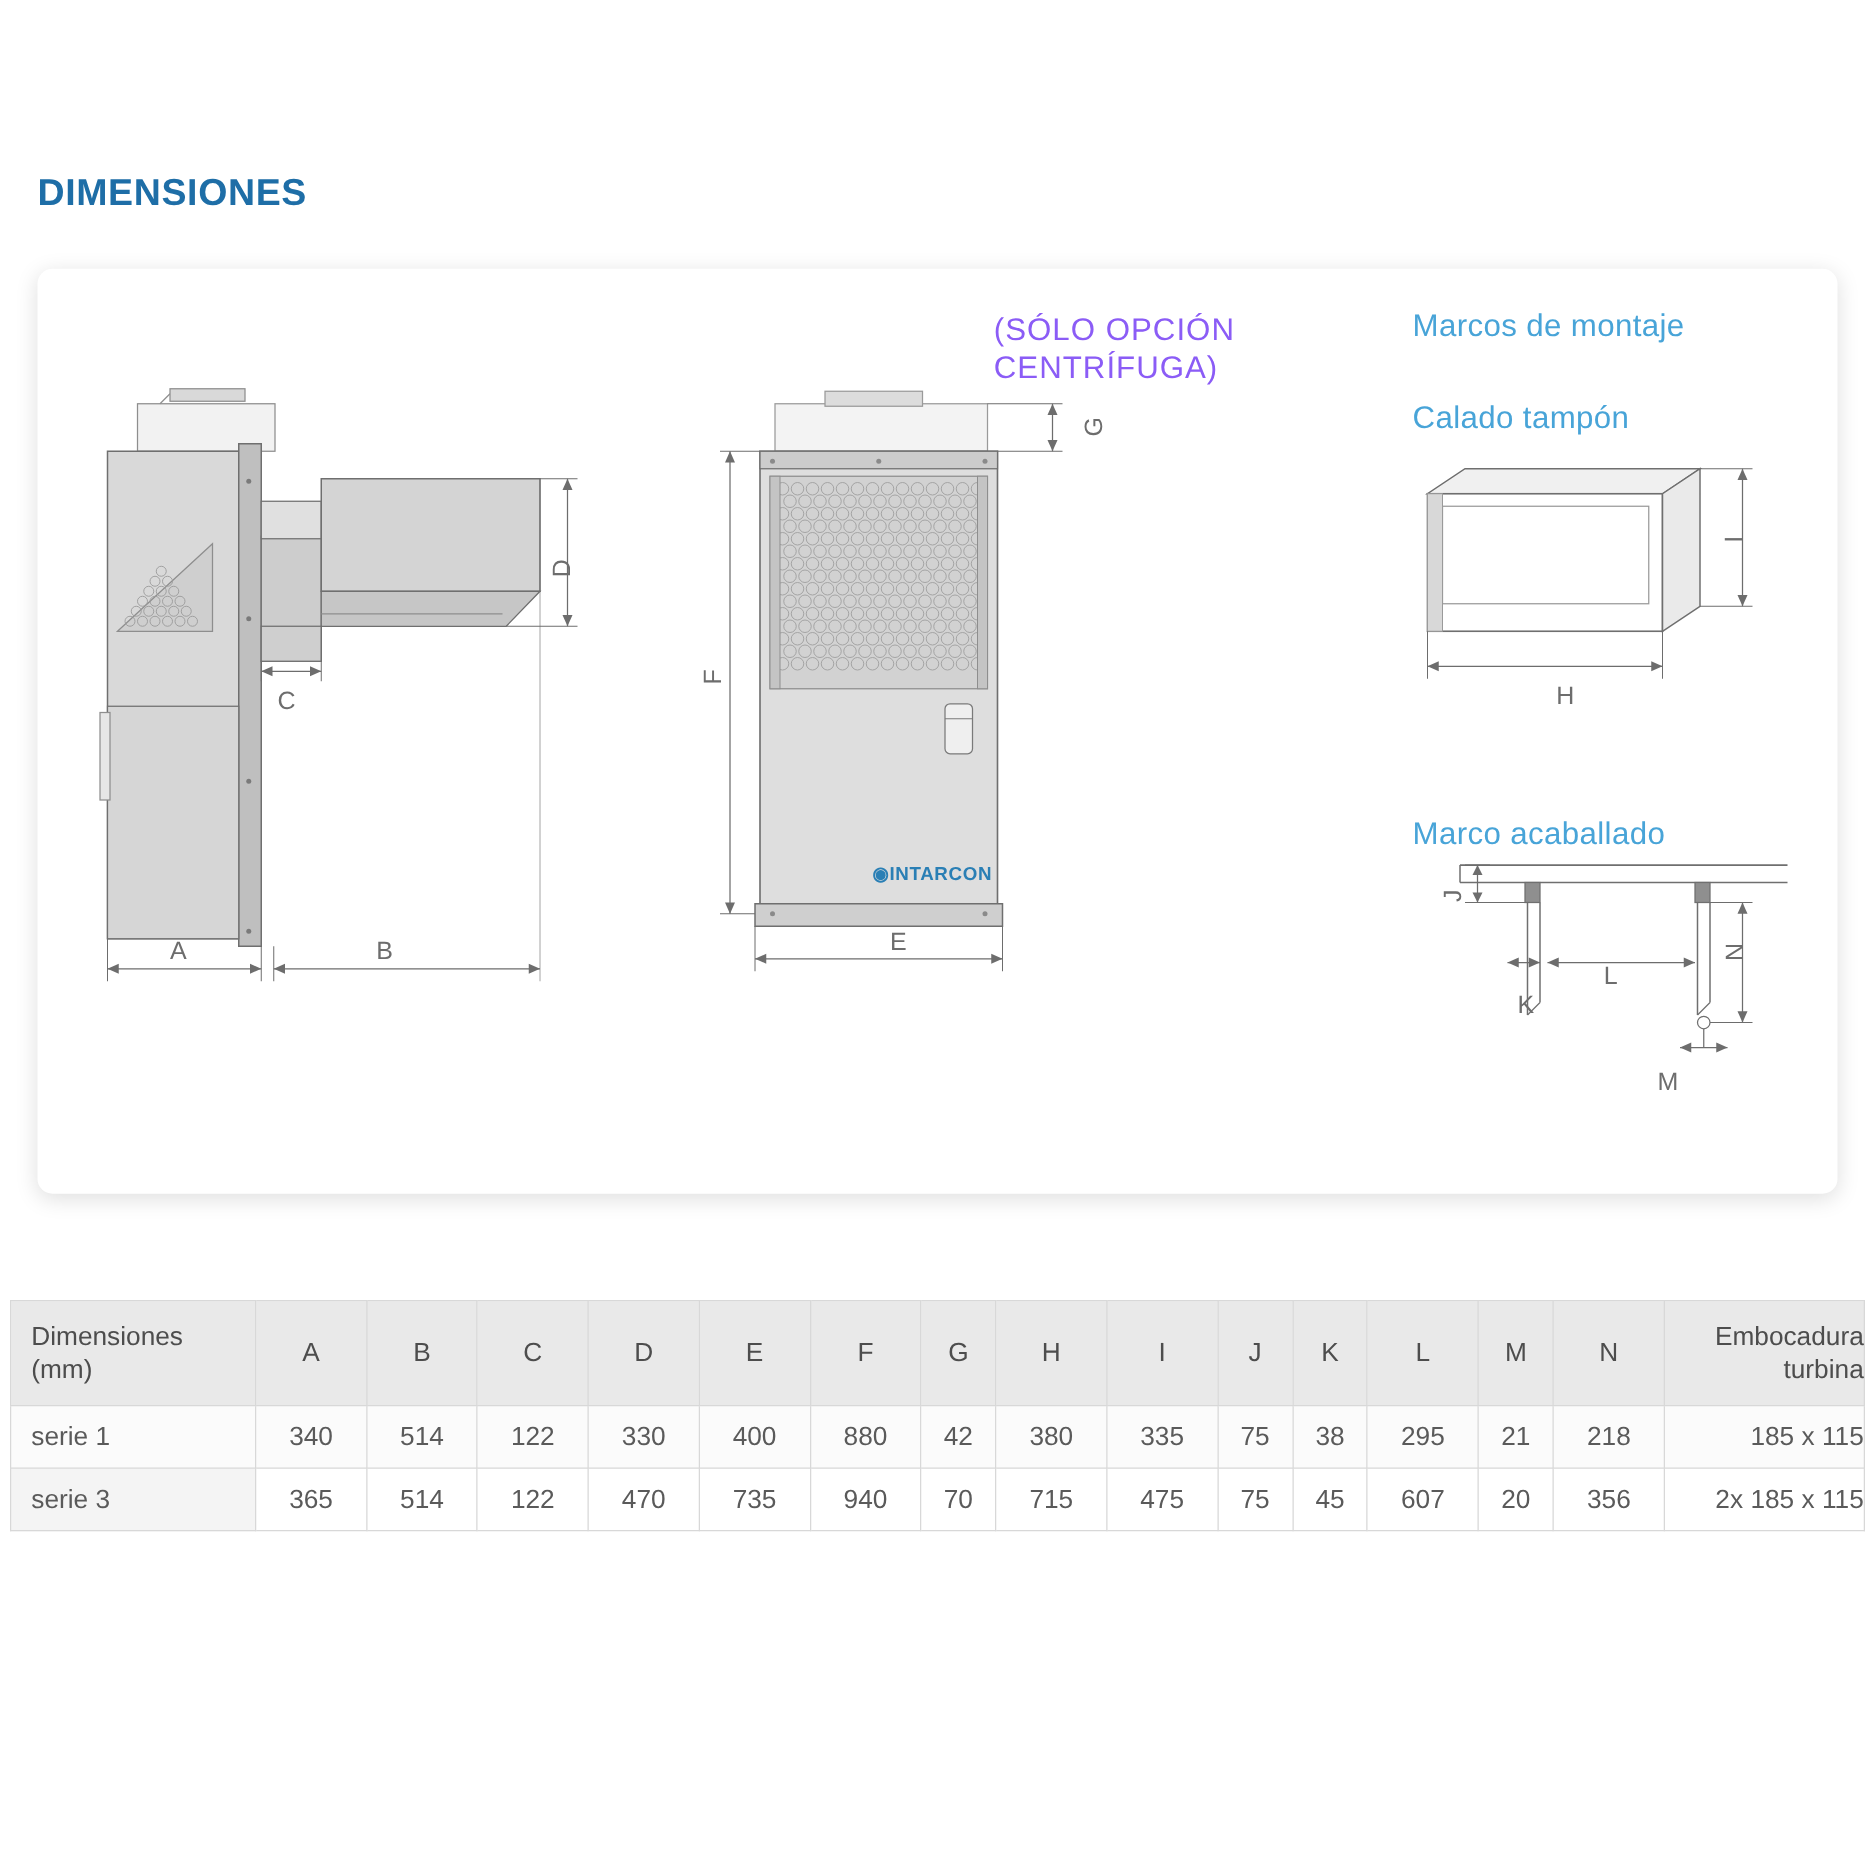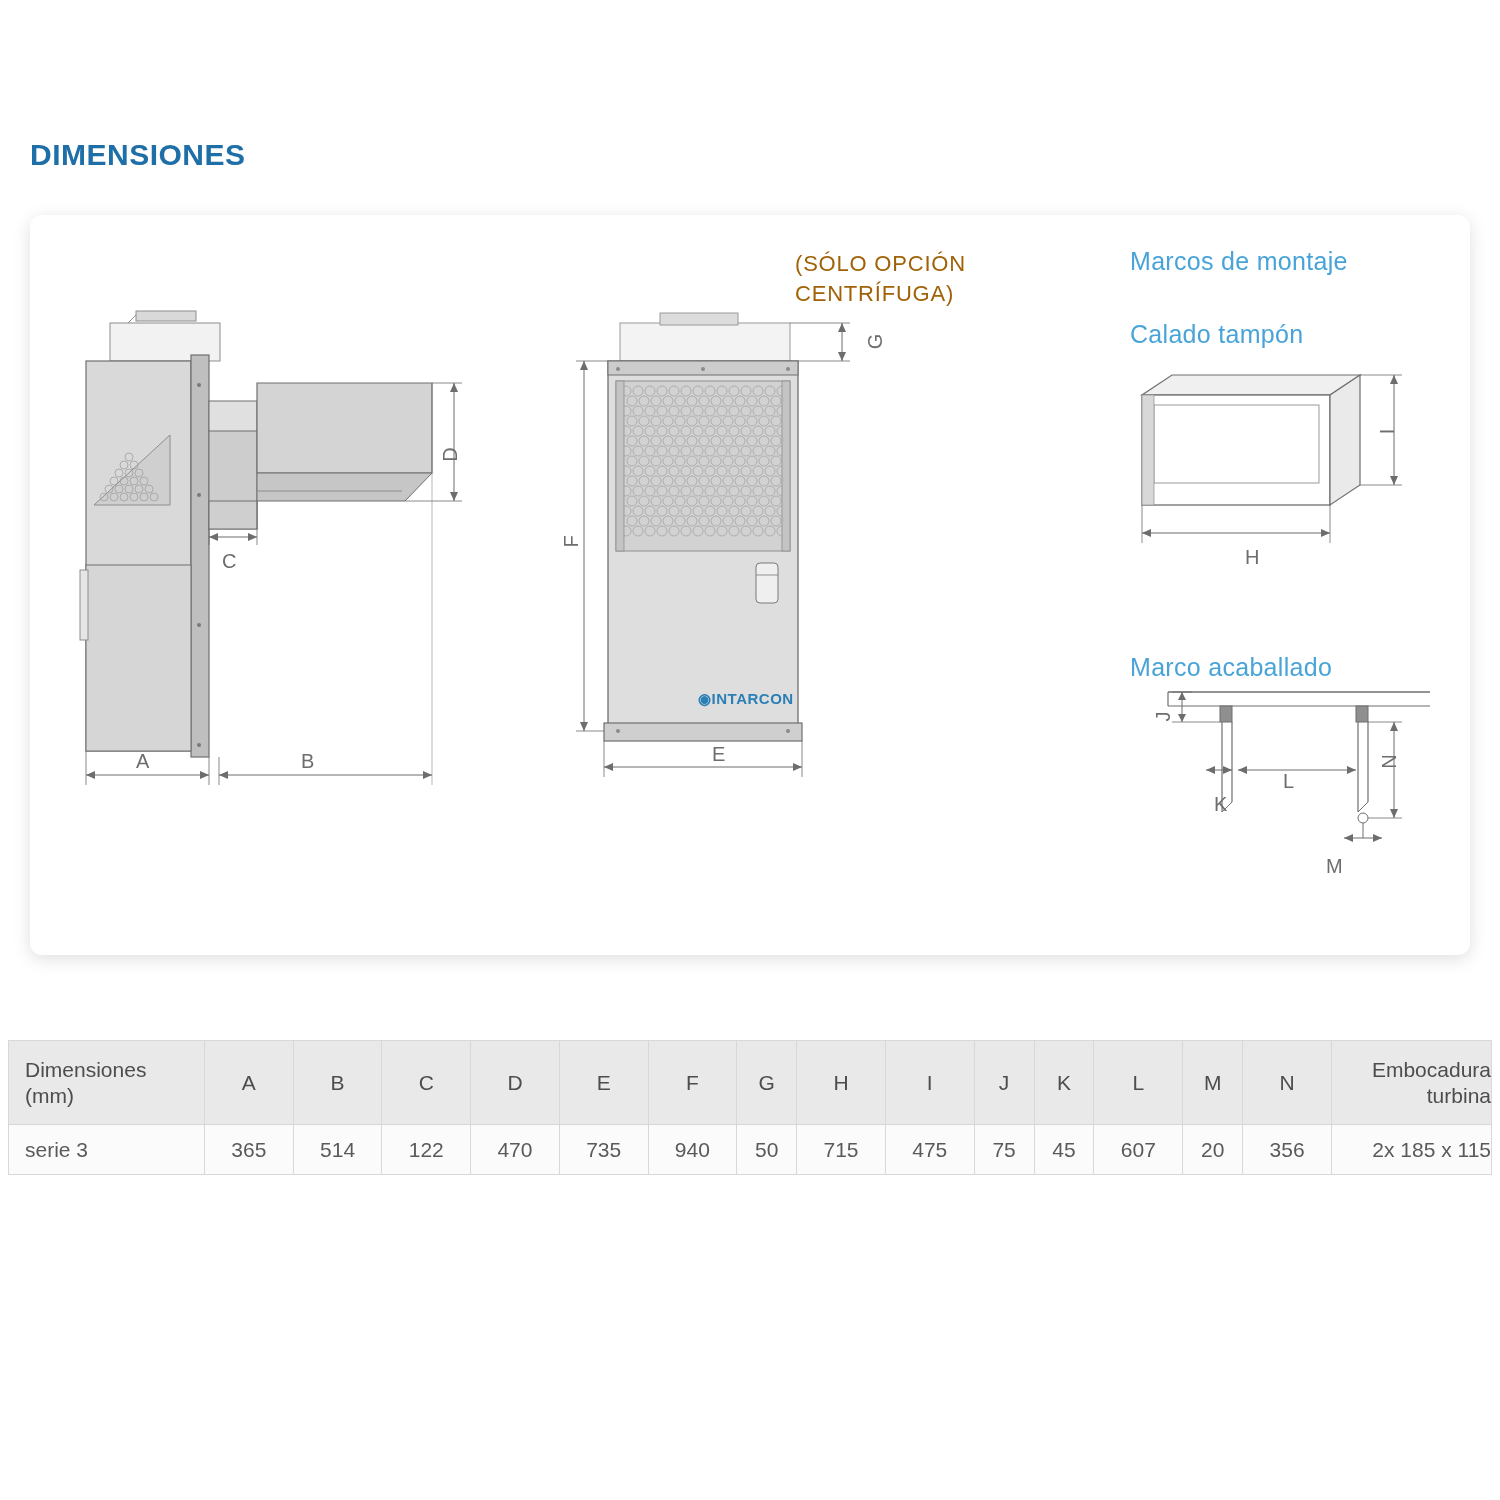--- a/index.html
+++ b/index.html
@@ -41,8 +41,8 @@
   }
   .lbl-gray-cap {
     position: absolute;
-    color: #a16207;
-    font-size: 22px;
+    color: #8b5cf6;
+    font-size: 25px;
     letter-spacing: 0.8px;
     line-height: 30px;
   }

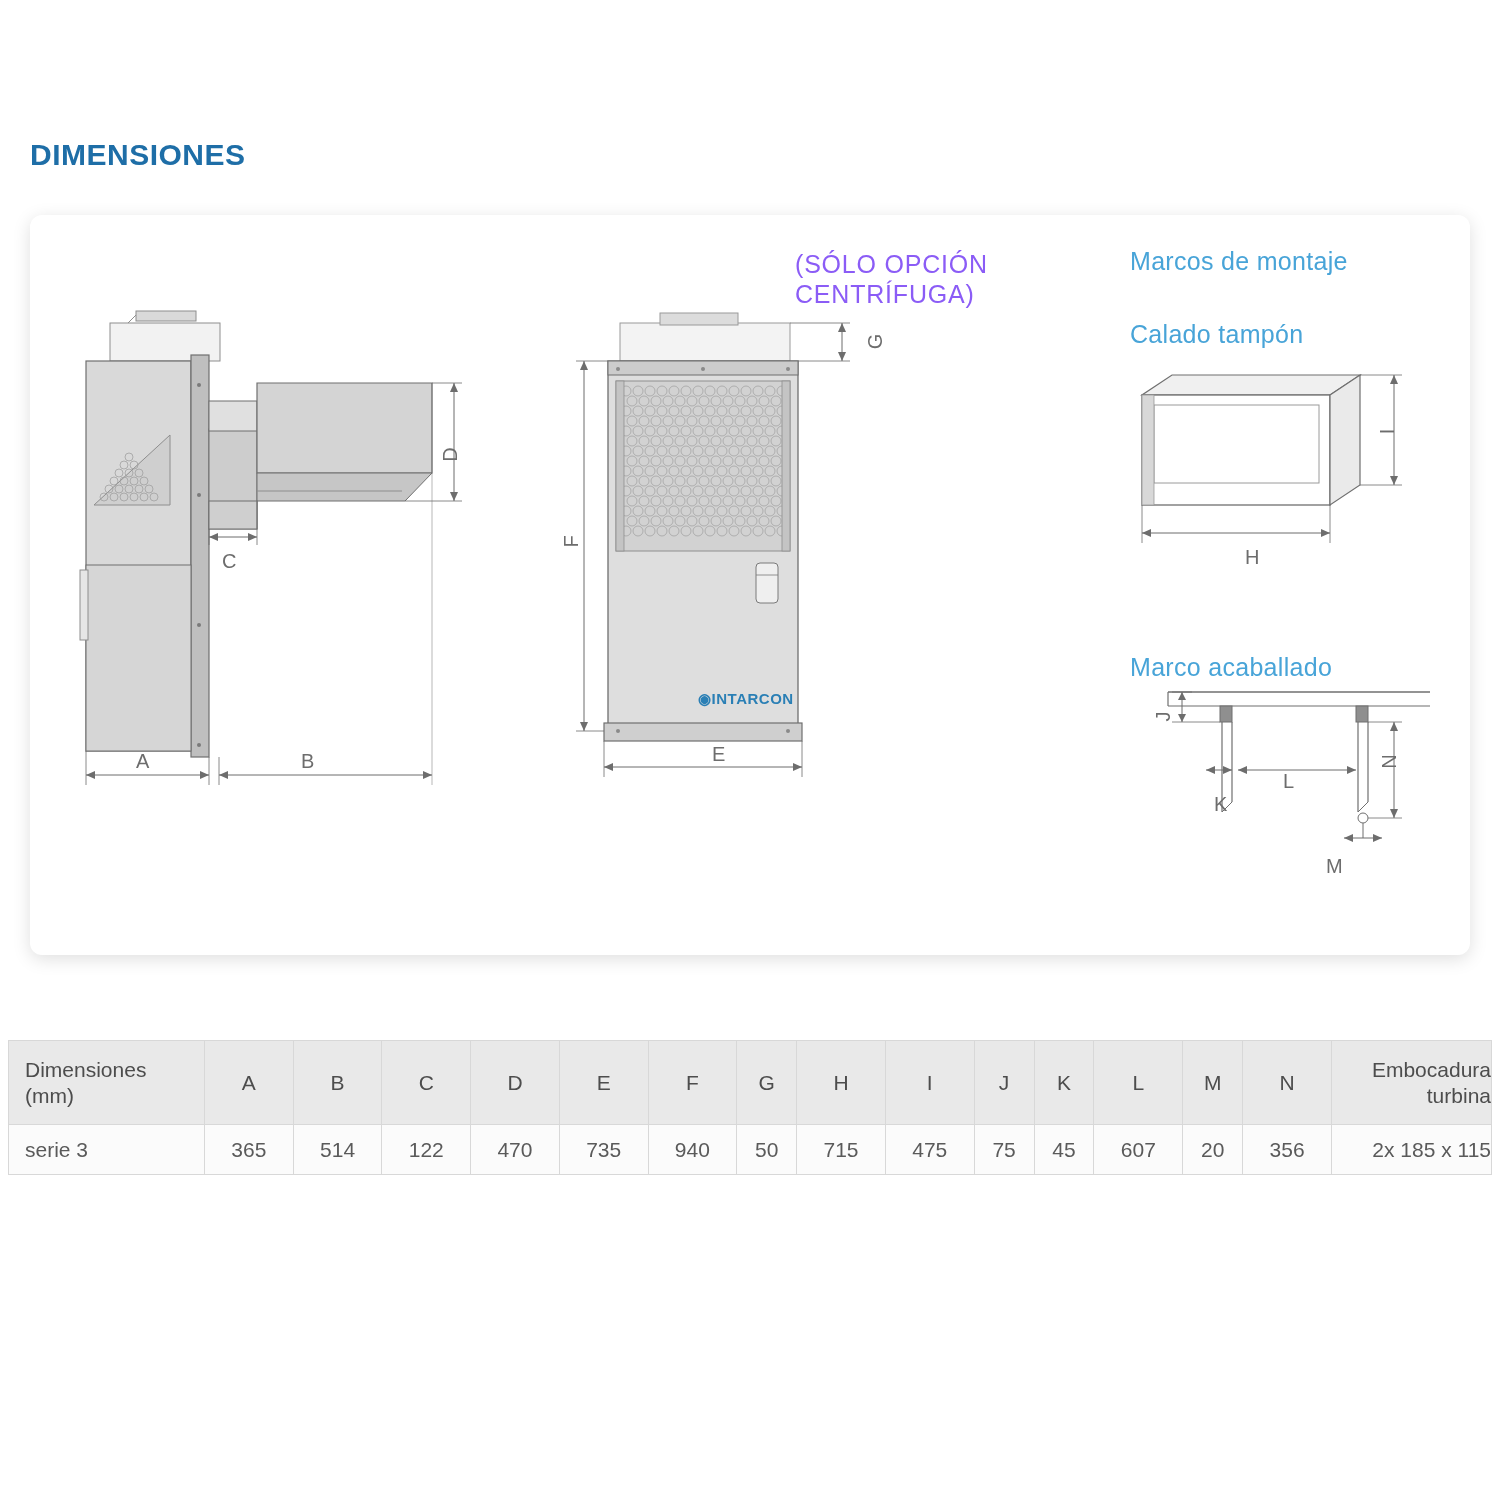--- a/index.html
+++ b/index.html
@@ -581,6 +581,24 @@
       </thead>
       <tbody>
         <tr>
+          <td class="first">serie 1</td>
+          <td>340</td>
+          <td>514</td>
+          <td>122</td>
+          <td>330</td>
+          <td>400</td>
+          <td>880</td>
+          <td>42</td>
+          <td>380</td>
+          <td>335</td>
+          <td>75</td>
+          <td>38</td>
+          <td>295</td>
+          <td>21</td>
+          <td>218</td>
+          <td class="last">185 x 115</td>
+        </tr>
+        <tr>
           <td class="first">serie 3</td>
           <td>365</td>
           <td>514</td>

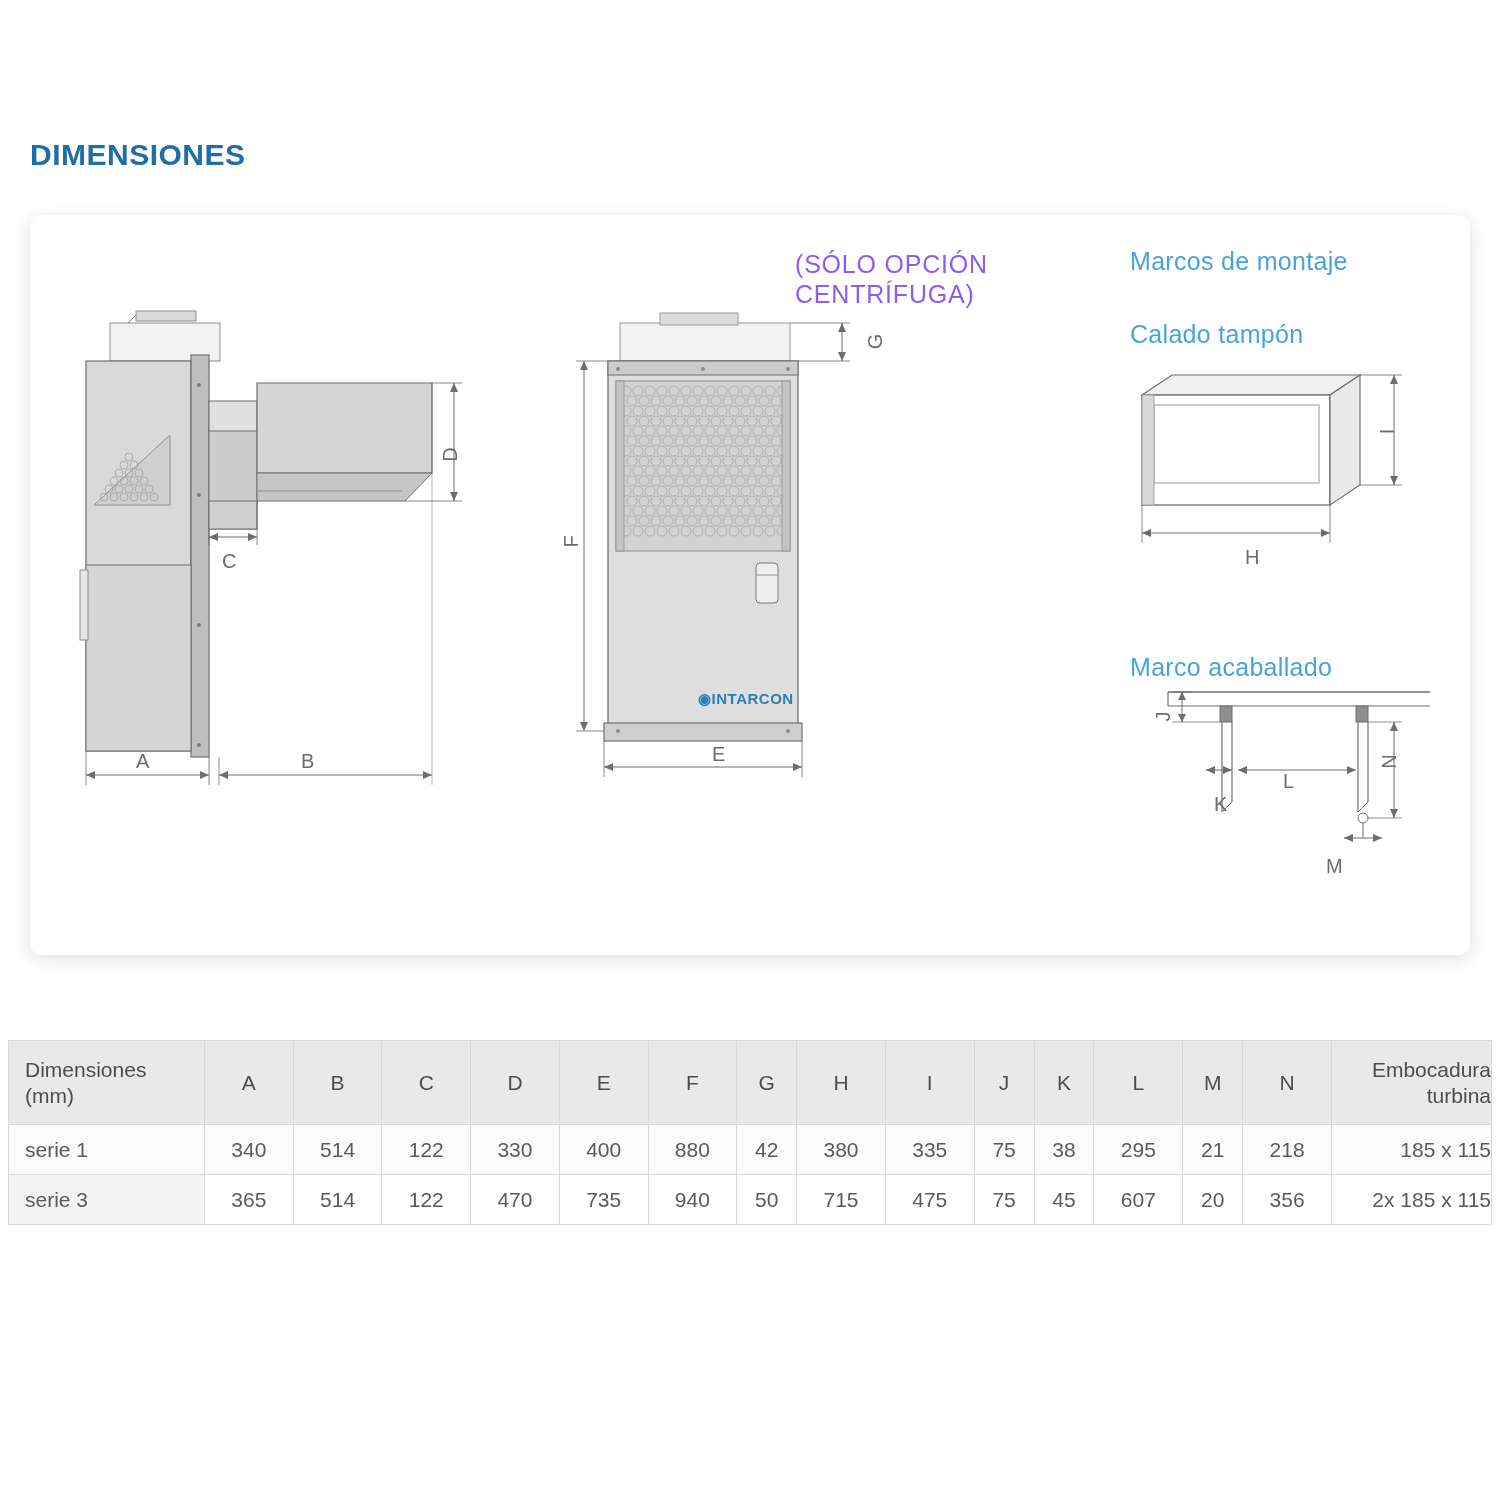--- a/index.html
+++ b/index.html
@@ -606,7 +606,7 @@
           <td>470</td>
           <td>735</td>
           <td>940</td>
-          <td>50</td>
+          <td>70</td>
           <td>715</td>
           <td>475</td>
           <td>75</td>

